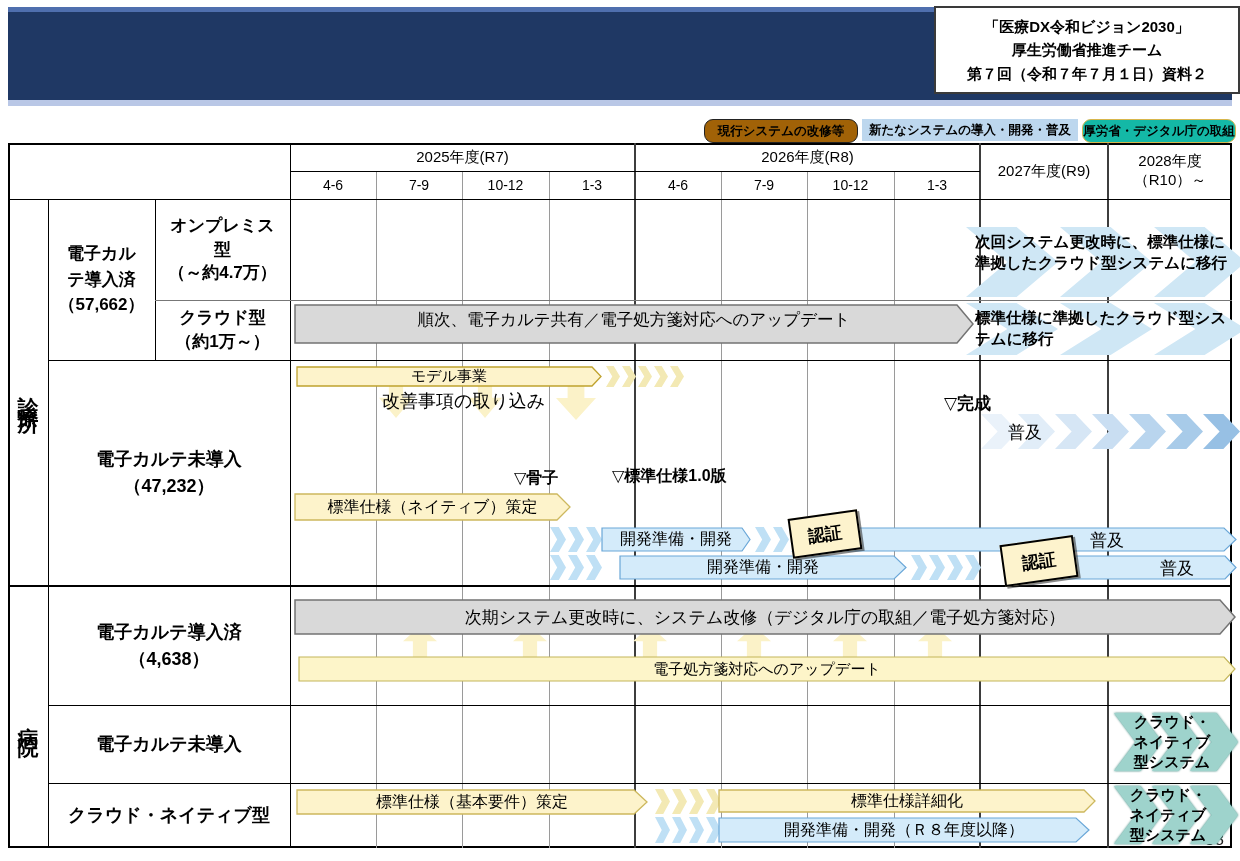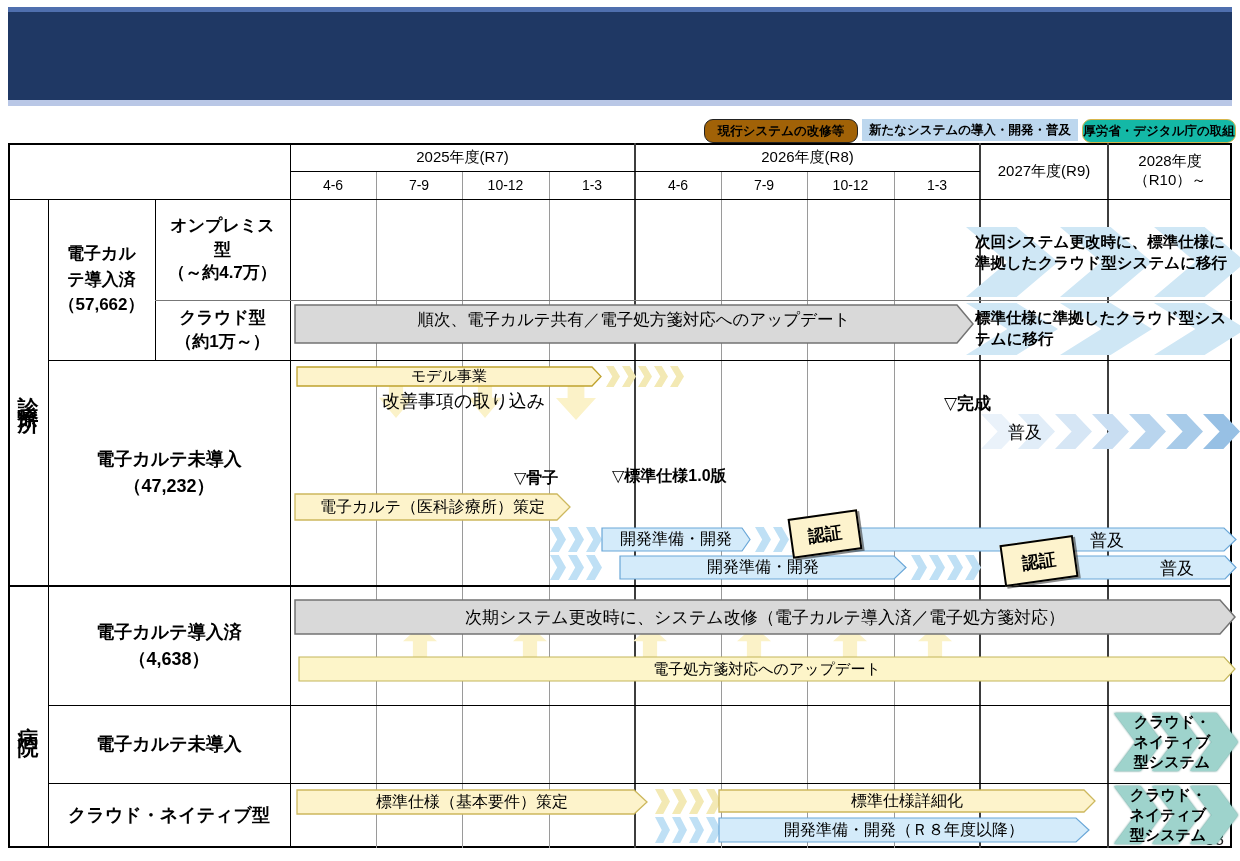--- a/index.html
+++ b/index.html
@@ -66,6 +66,11 @@
   <div class="abs band-top" style="left:8px;top:7px;width:1224px;height:5px;"></div>
   <div class="abs band" style="left:8px;top:12px;width:1224px;height:88px;"></div>
   <div class="abs band-bot" style="left:8px;top:100px;width:1224px;height:6px;"></div>
+  <div class="abs srcbox cc" style="left:934px;top:6px;width:302px;height:84px;flex-direction:column;">
+    <span>「医療DX令和ビジョン2030」</span>
+    <span>厚生労働省推進チーム</span>
+    <span>第７回（令和７年７月１日）資料２</span>
+  </div>
 
   <div class="abs lg lg1" style="left:704px;top:119px;width:152px;">現行システムの改修等</div>
   <div class="abs lg lg2" style="left:862px;top:119px;width:216px;">新たなシステムの導入・開発・普及</div>

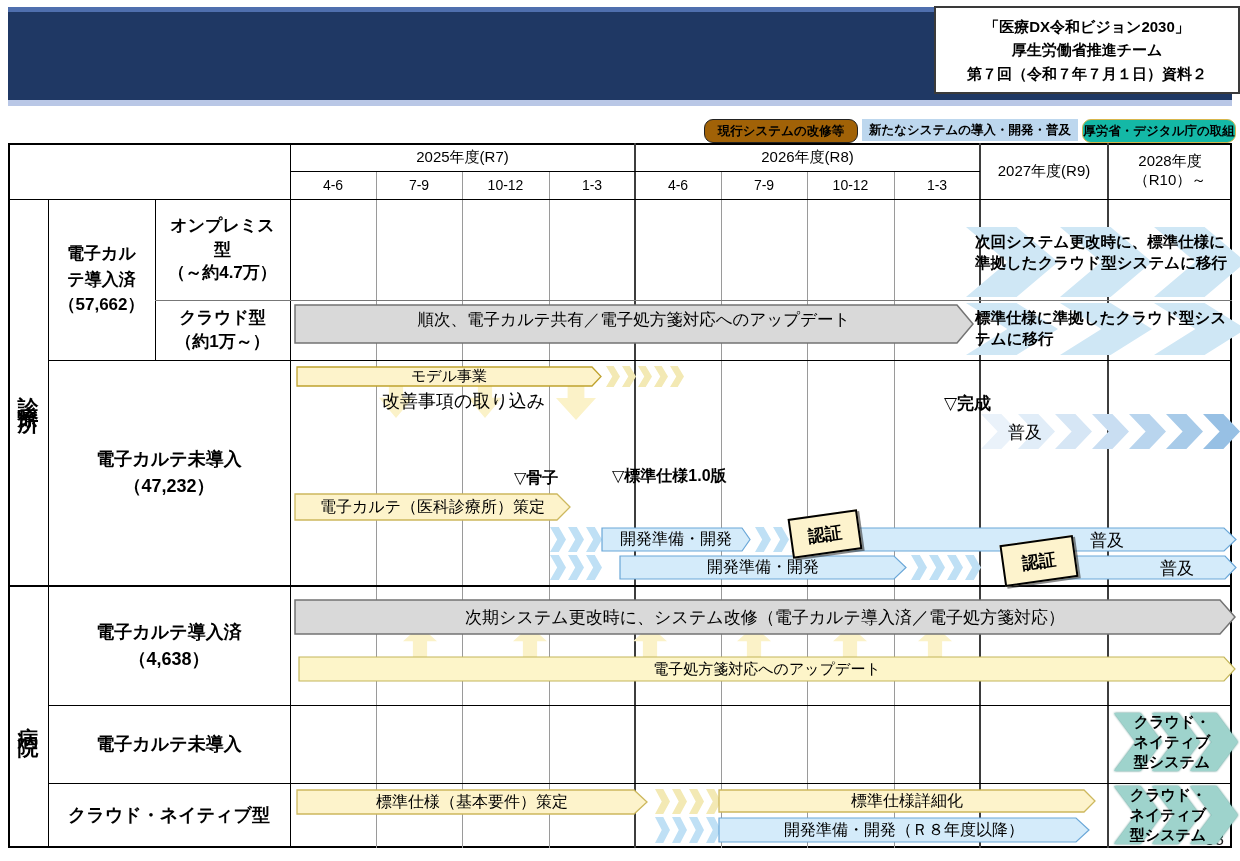--- a/index.html
+++ b/index.html
@@ -182,7 +182,7 @@
     <svg width="277" height="28">
         <polygon points="1,1 263,1 276,14 263,27 1,27" fill="#fdf3cb" stroke="#cdb85e" stroke-width="1.3"></polygon>
       </svg>
-    <span class="bl t16">電子カルテ（医科診療所）策定</span>
+    <span class="bl t16">標準仕様（ネイティブ）策定</span>
   </div>
 
   <div class="abs chvrow bchv" style="left:550px;top:527px;height:25px;">

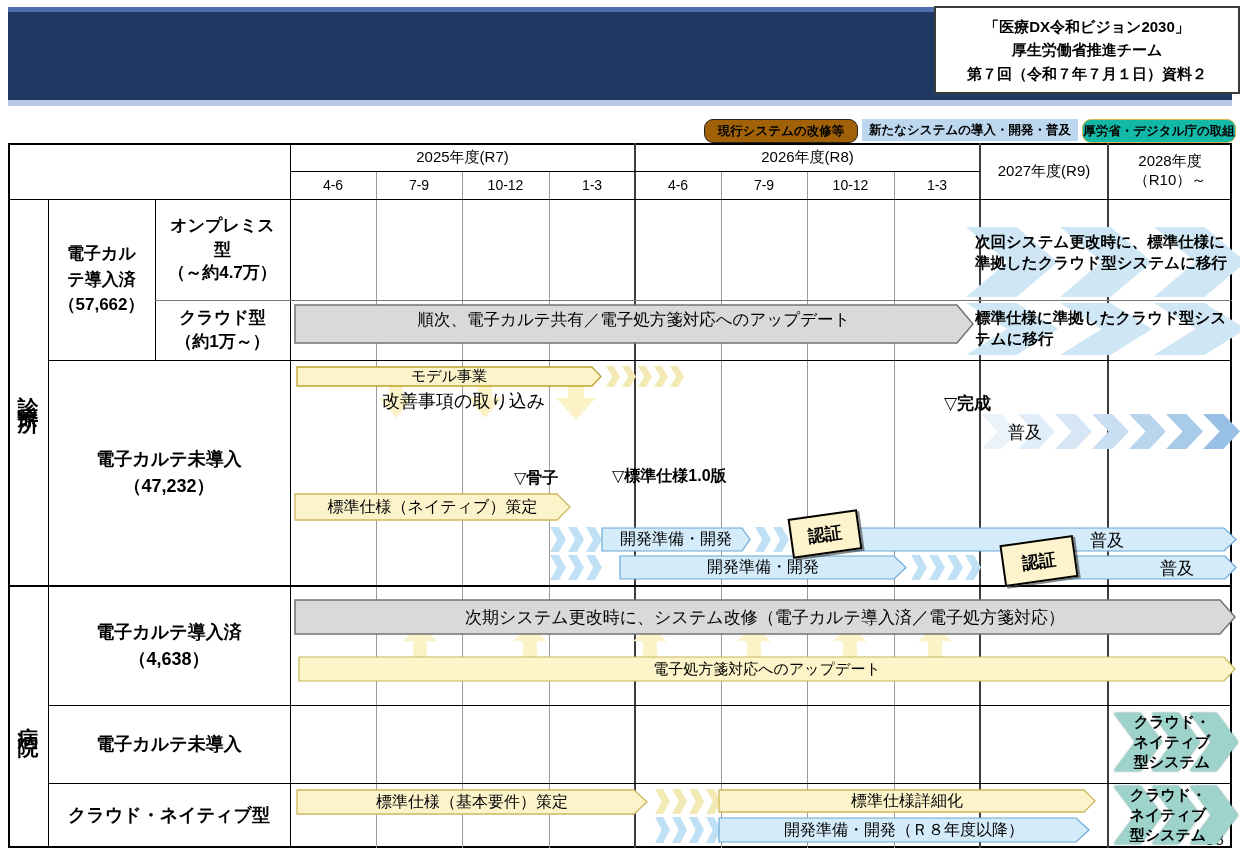--- a/index.html
+++ b/index.html
@@ -239,7 +239,7 @@
     <svg width="942" height="36">
         <polygon points="1,1 926,1 941,18 926,35 1,35" fill="#d9d9d9" stroke="#737373" stroke-width="1.5"></polygon>
       </svg>
-    <span class="bl t17">次期システム更改時に、システム改修（電子カルテ導入済／電子処方箋対応）</span>
+    <span class="bl t17">次期システム更改時に、システム改修（デジタル庁の取組／電子処方箋対応）</span>
   </div>
   <div class="abs uparrow" style="left:403px;top:626px;width:34px;height:33px;"></div>
   <div class="abs uparrow" style="left:513px;top:626px;width:34px;height:33px;"></div>

